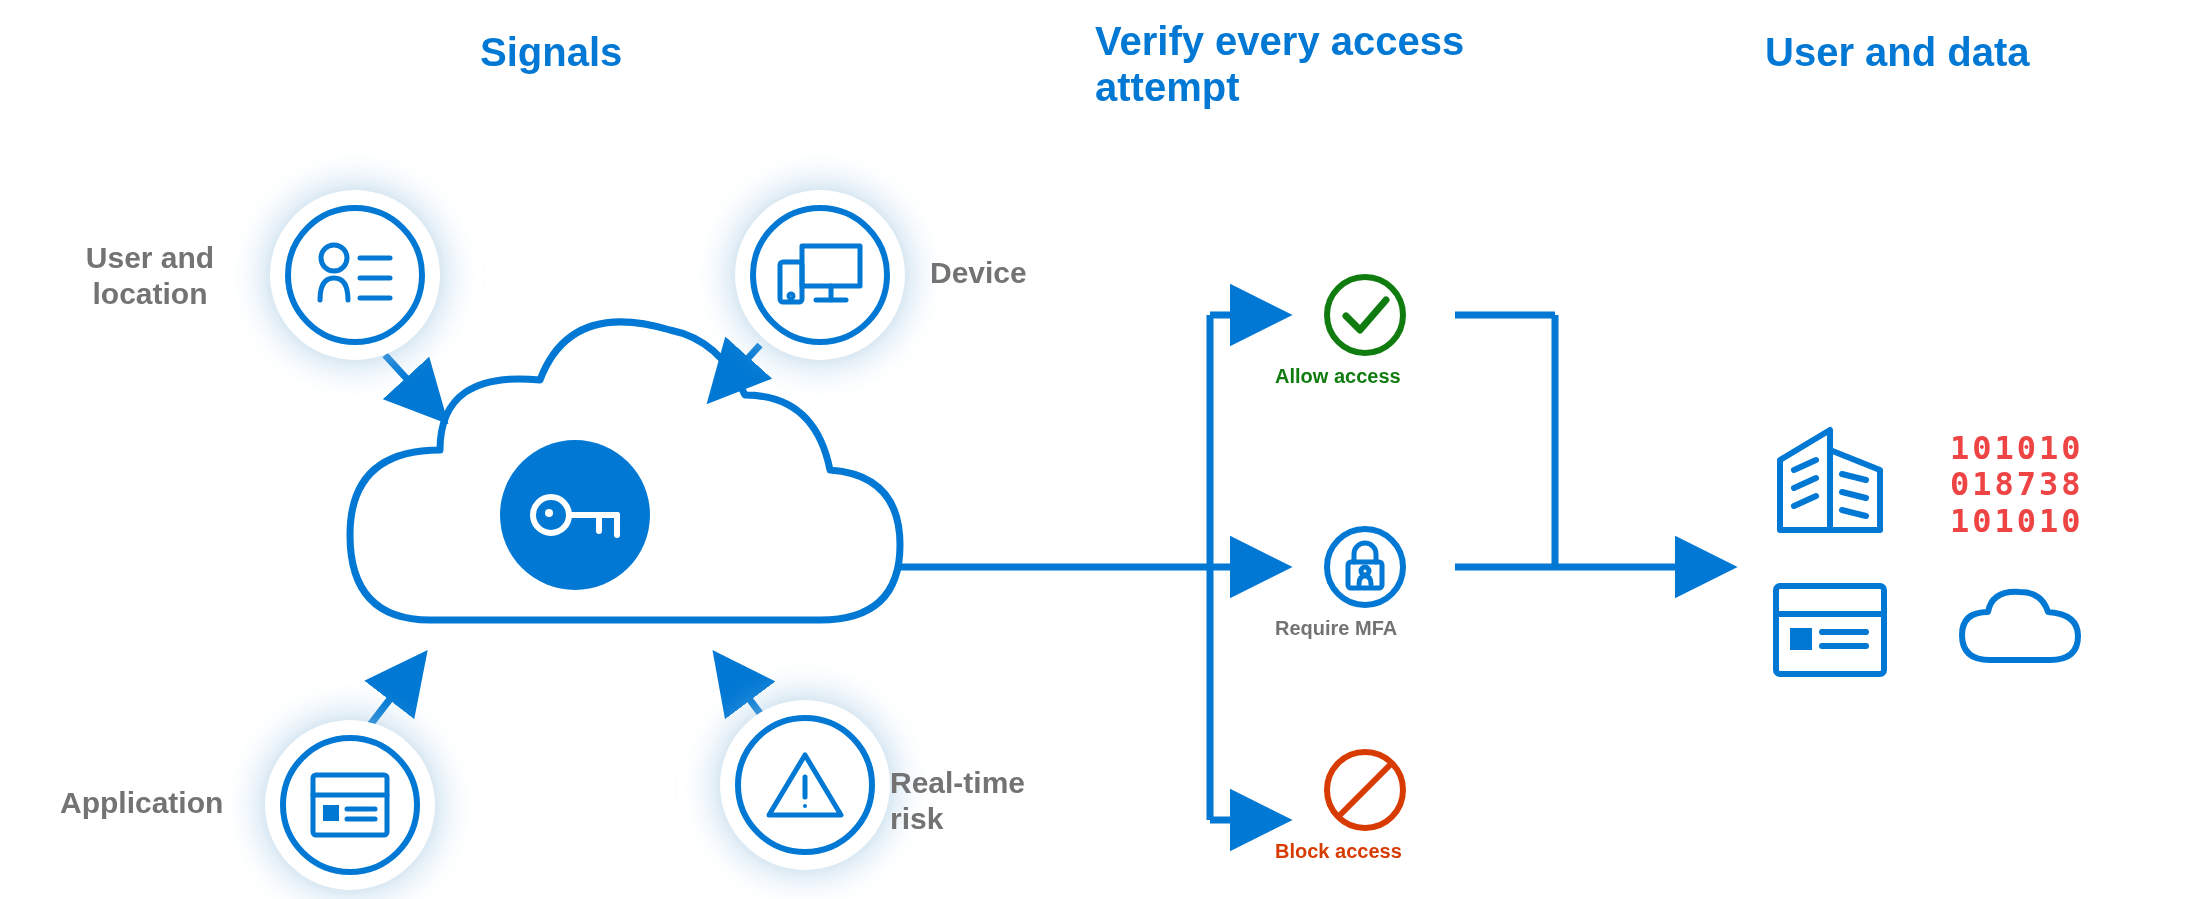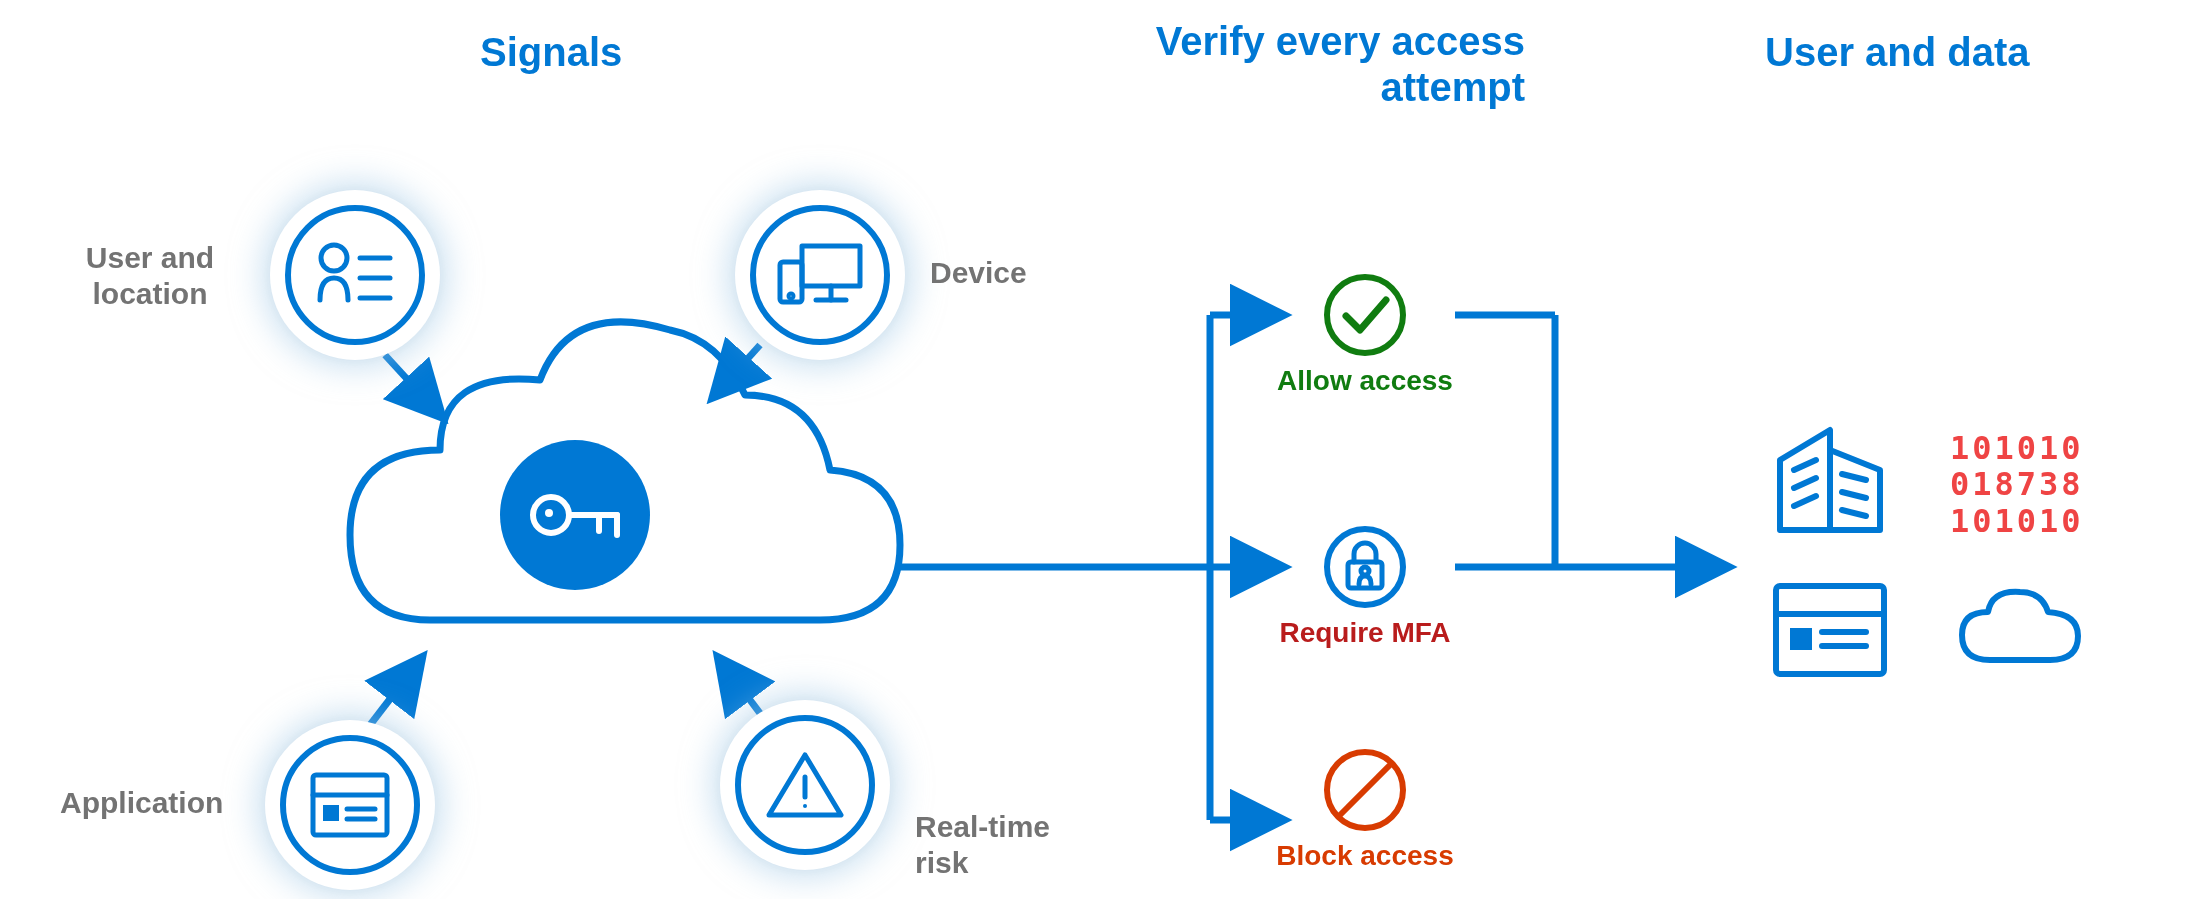--- a/index.html
+++ b/index.html
@@ -20,7 +20,7 @@
     position: absolute;
     font-size: 40px;
     font-weight: 600;
-    text-align: right;
+    text-align: left;
     color: #0078d4;
   }
   .heading.multi {

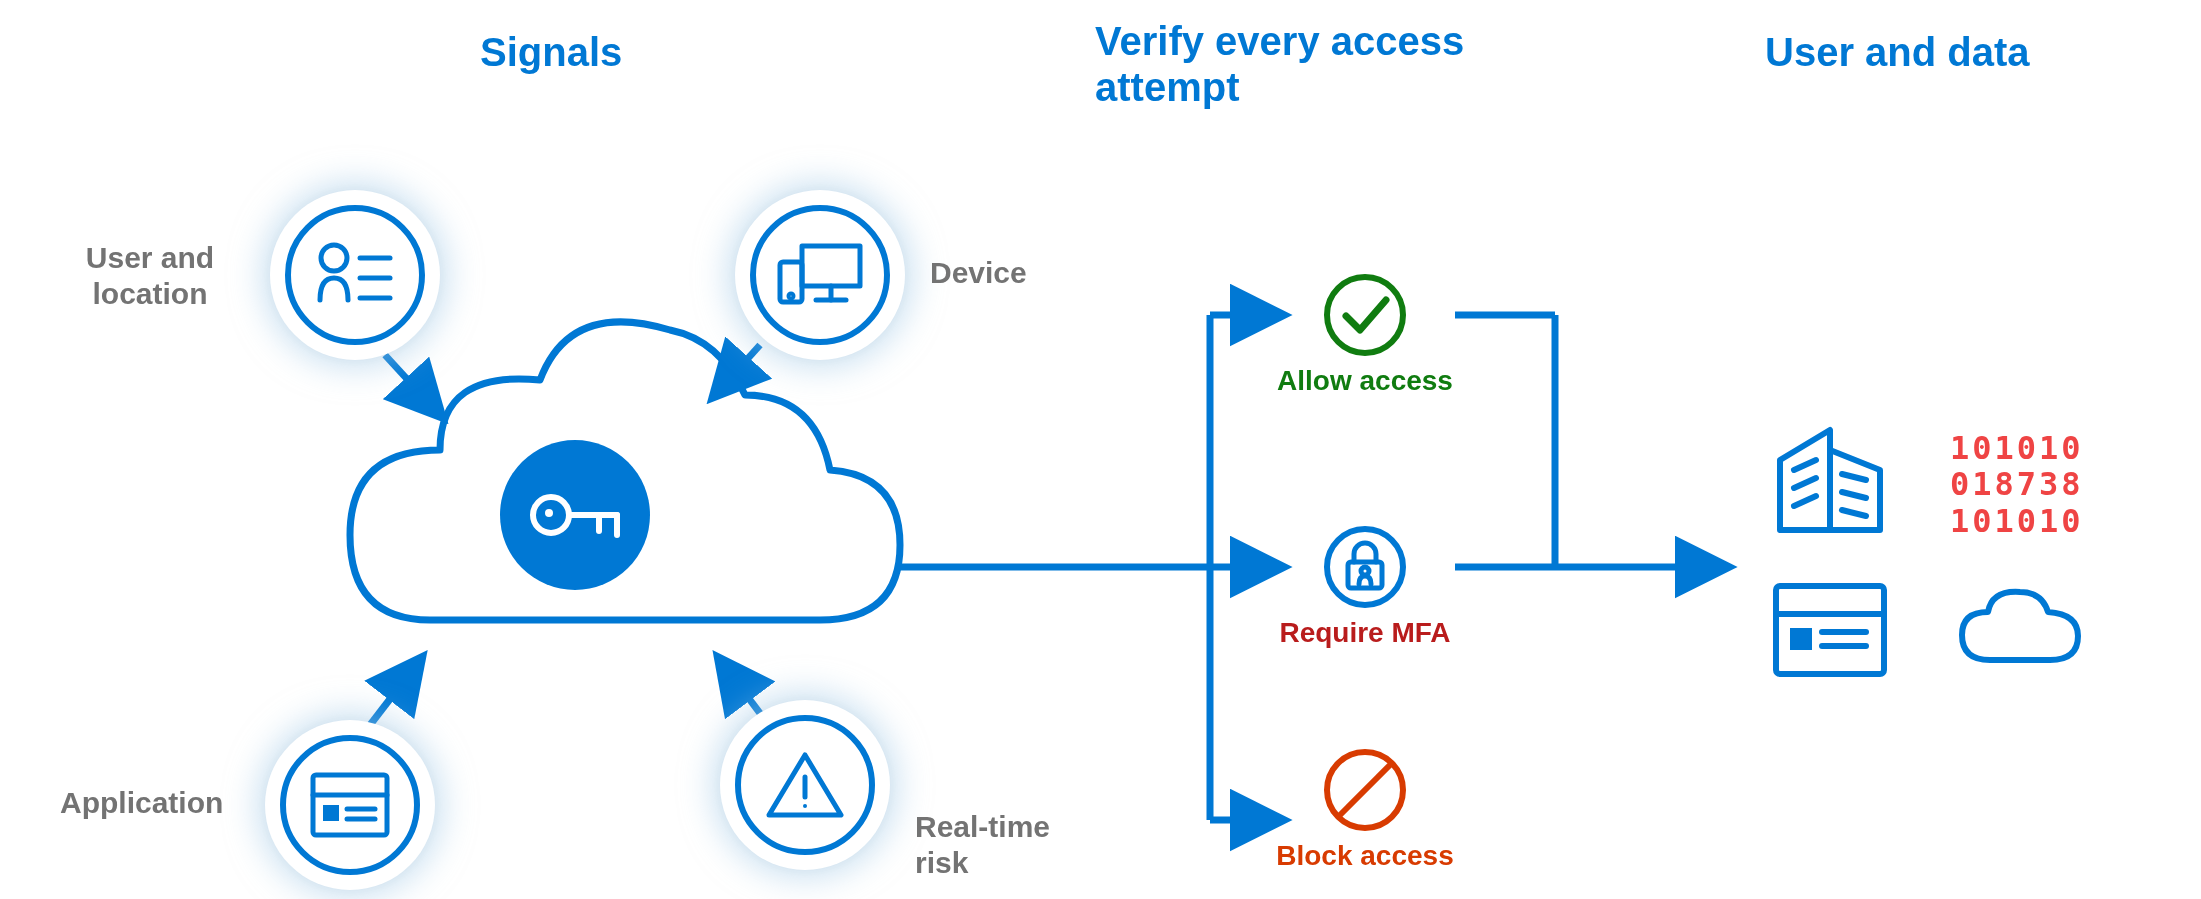--- a/index.html
+++ b/index.html
@@ -37,9 +37,9 @@
   .signal-label.left  { text-align: right; }
   .outcome-label {
     position: absolute;
-    font-size: 28px;
+    font-size: 20px;
     font-weight: 600;
-    text-align: center;
+    text-align: left;
   }
   .outcome-allow  { color: #107c10; }
   .outcome-mfa    { color: #b91c1c; }

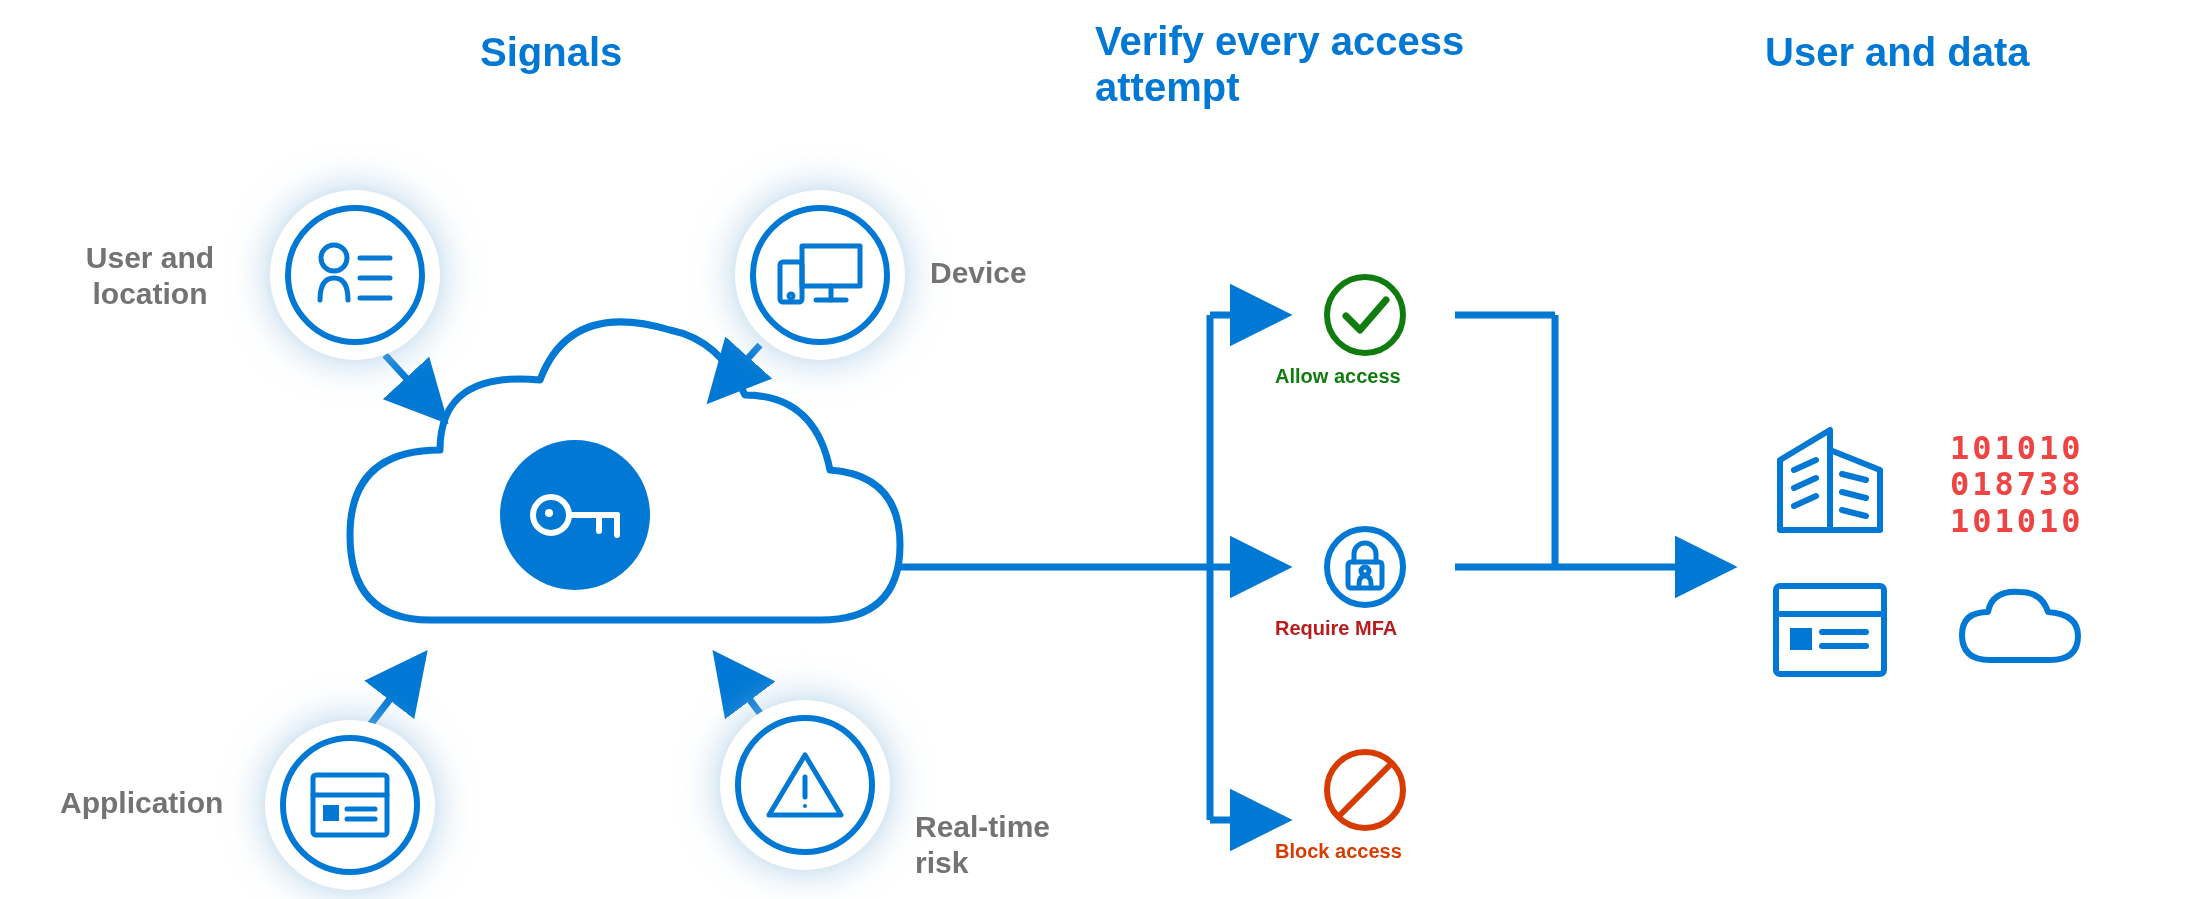--- a/index.html
+++ b/index.html
@@ -42,7 +42,7 @@
     text-align: left;
   }
   .outcome-allow  { color: #107c10; }
-  .outcome-mfa    { color: #b91c1c; }
+  .outcome-mfa    { color: #737373; }
   .outcome-block  { color: #d83b01; }
   .signal-circle {
     position: absolute;

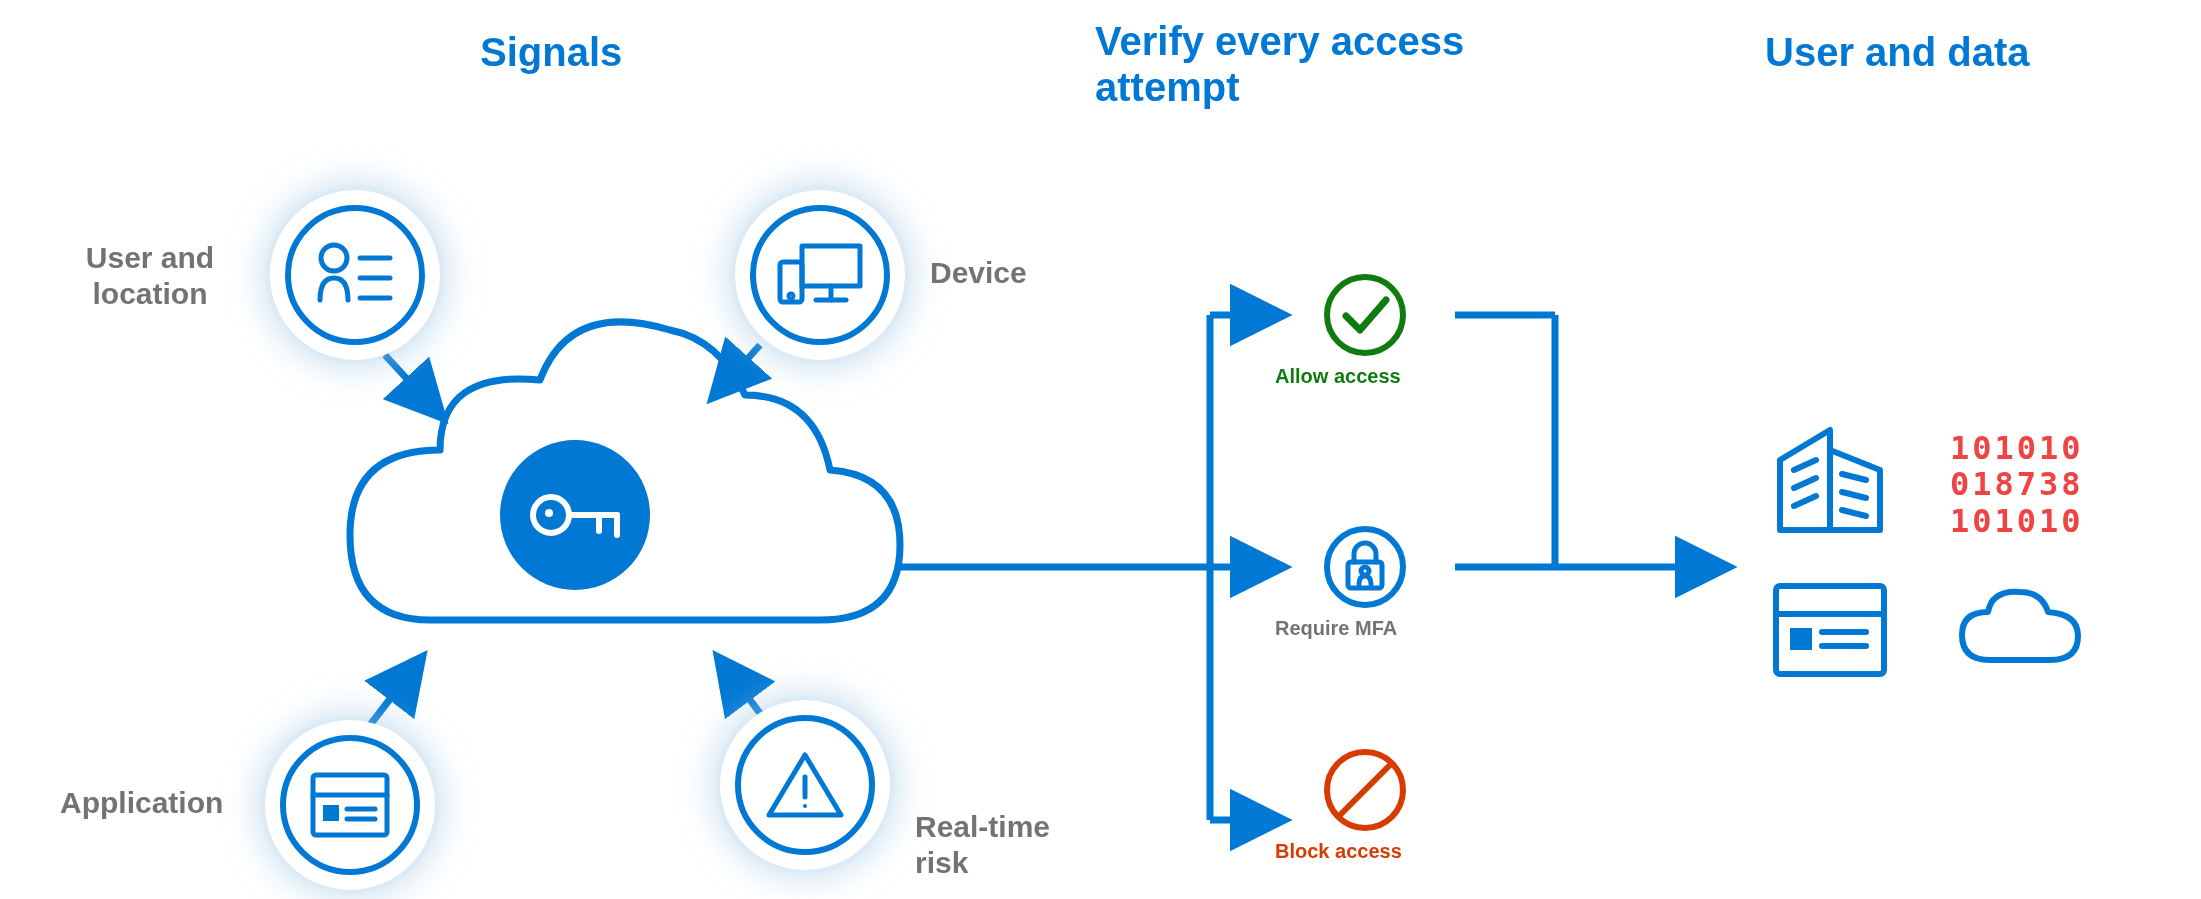--- a/index.html
+++ b/index.html
@@ -168,7 +168,7 @@
       </svg>
     </div>
   </div>
-  <div class="signal-label right" style="left:915px; top:765px; white-space:pre-line;margin-top:44px;">Real-time
+  <div class="signal-label right" style="left:890px; top:765px; white-space:pre-line;">Real-time
 risk</div>
 
   <div style="position:absolute; left:500px; top:440px; width:150px; height:150px; border-radius:50%; background:#0078d4; display:flex; align-items:center; justify-content:center;">

